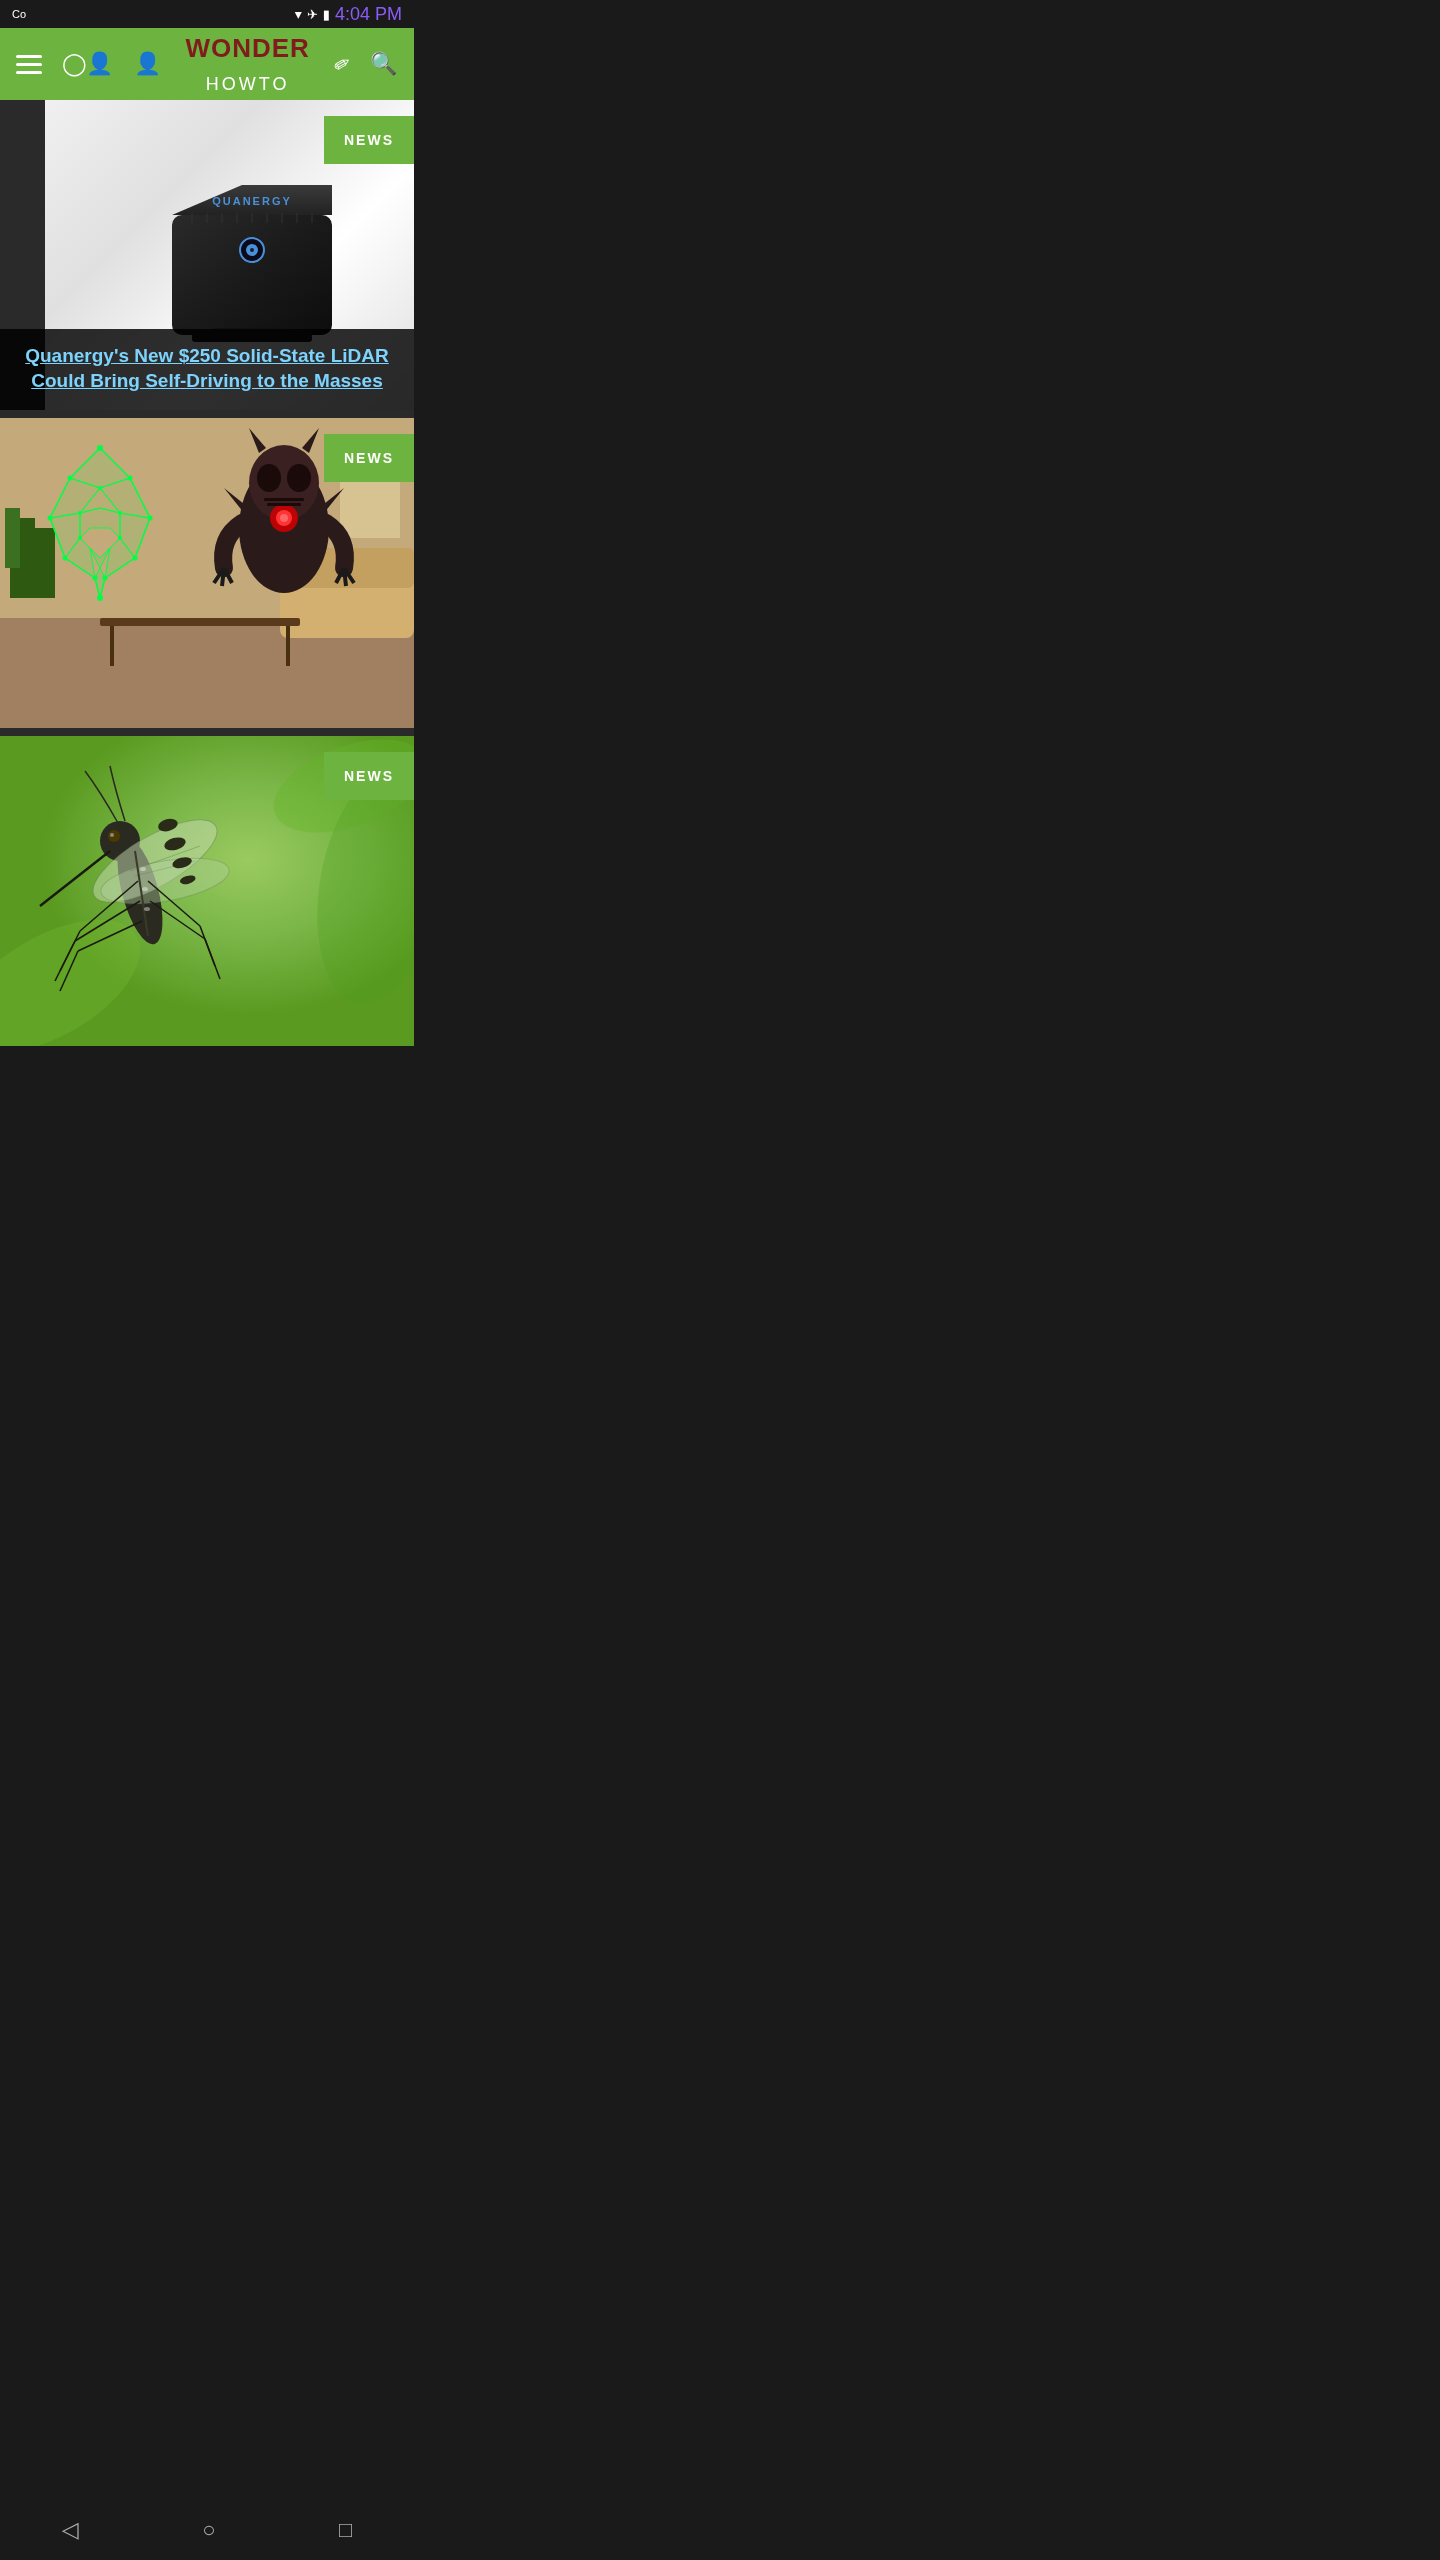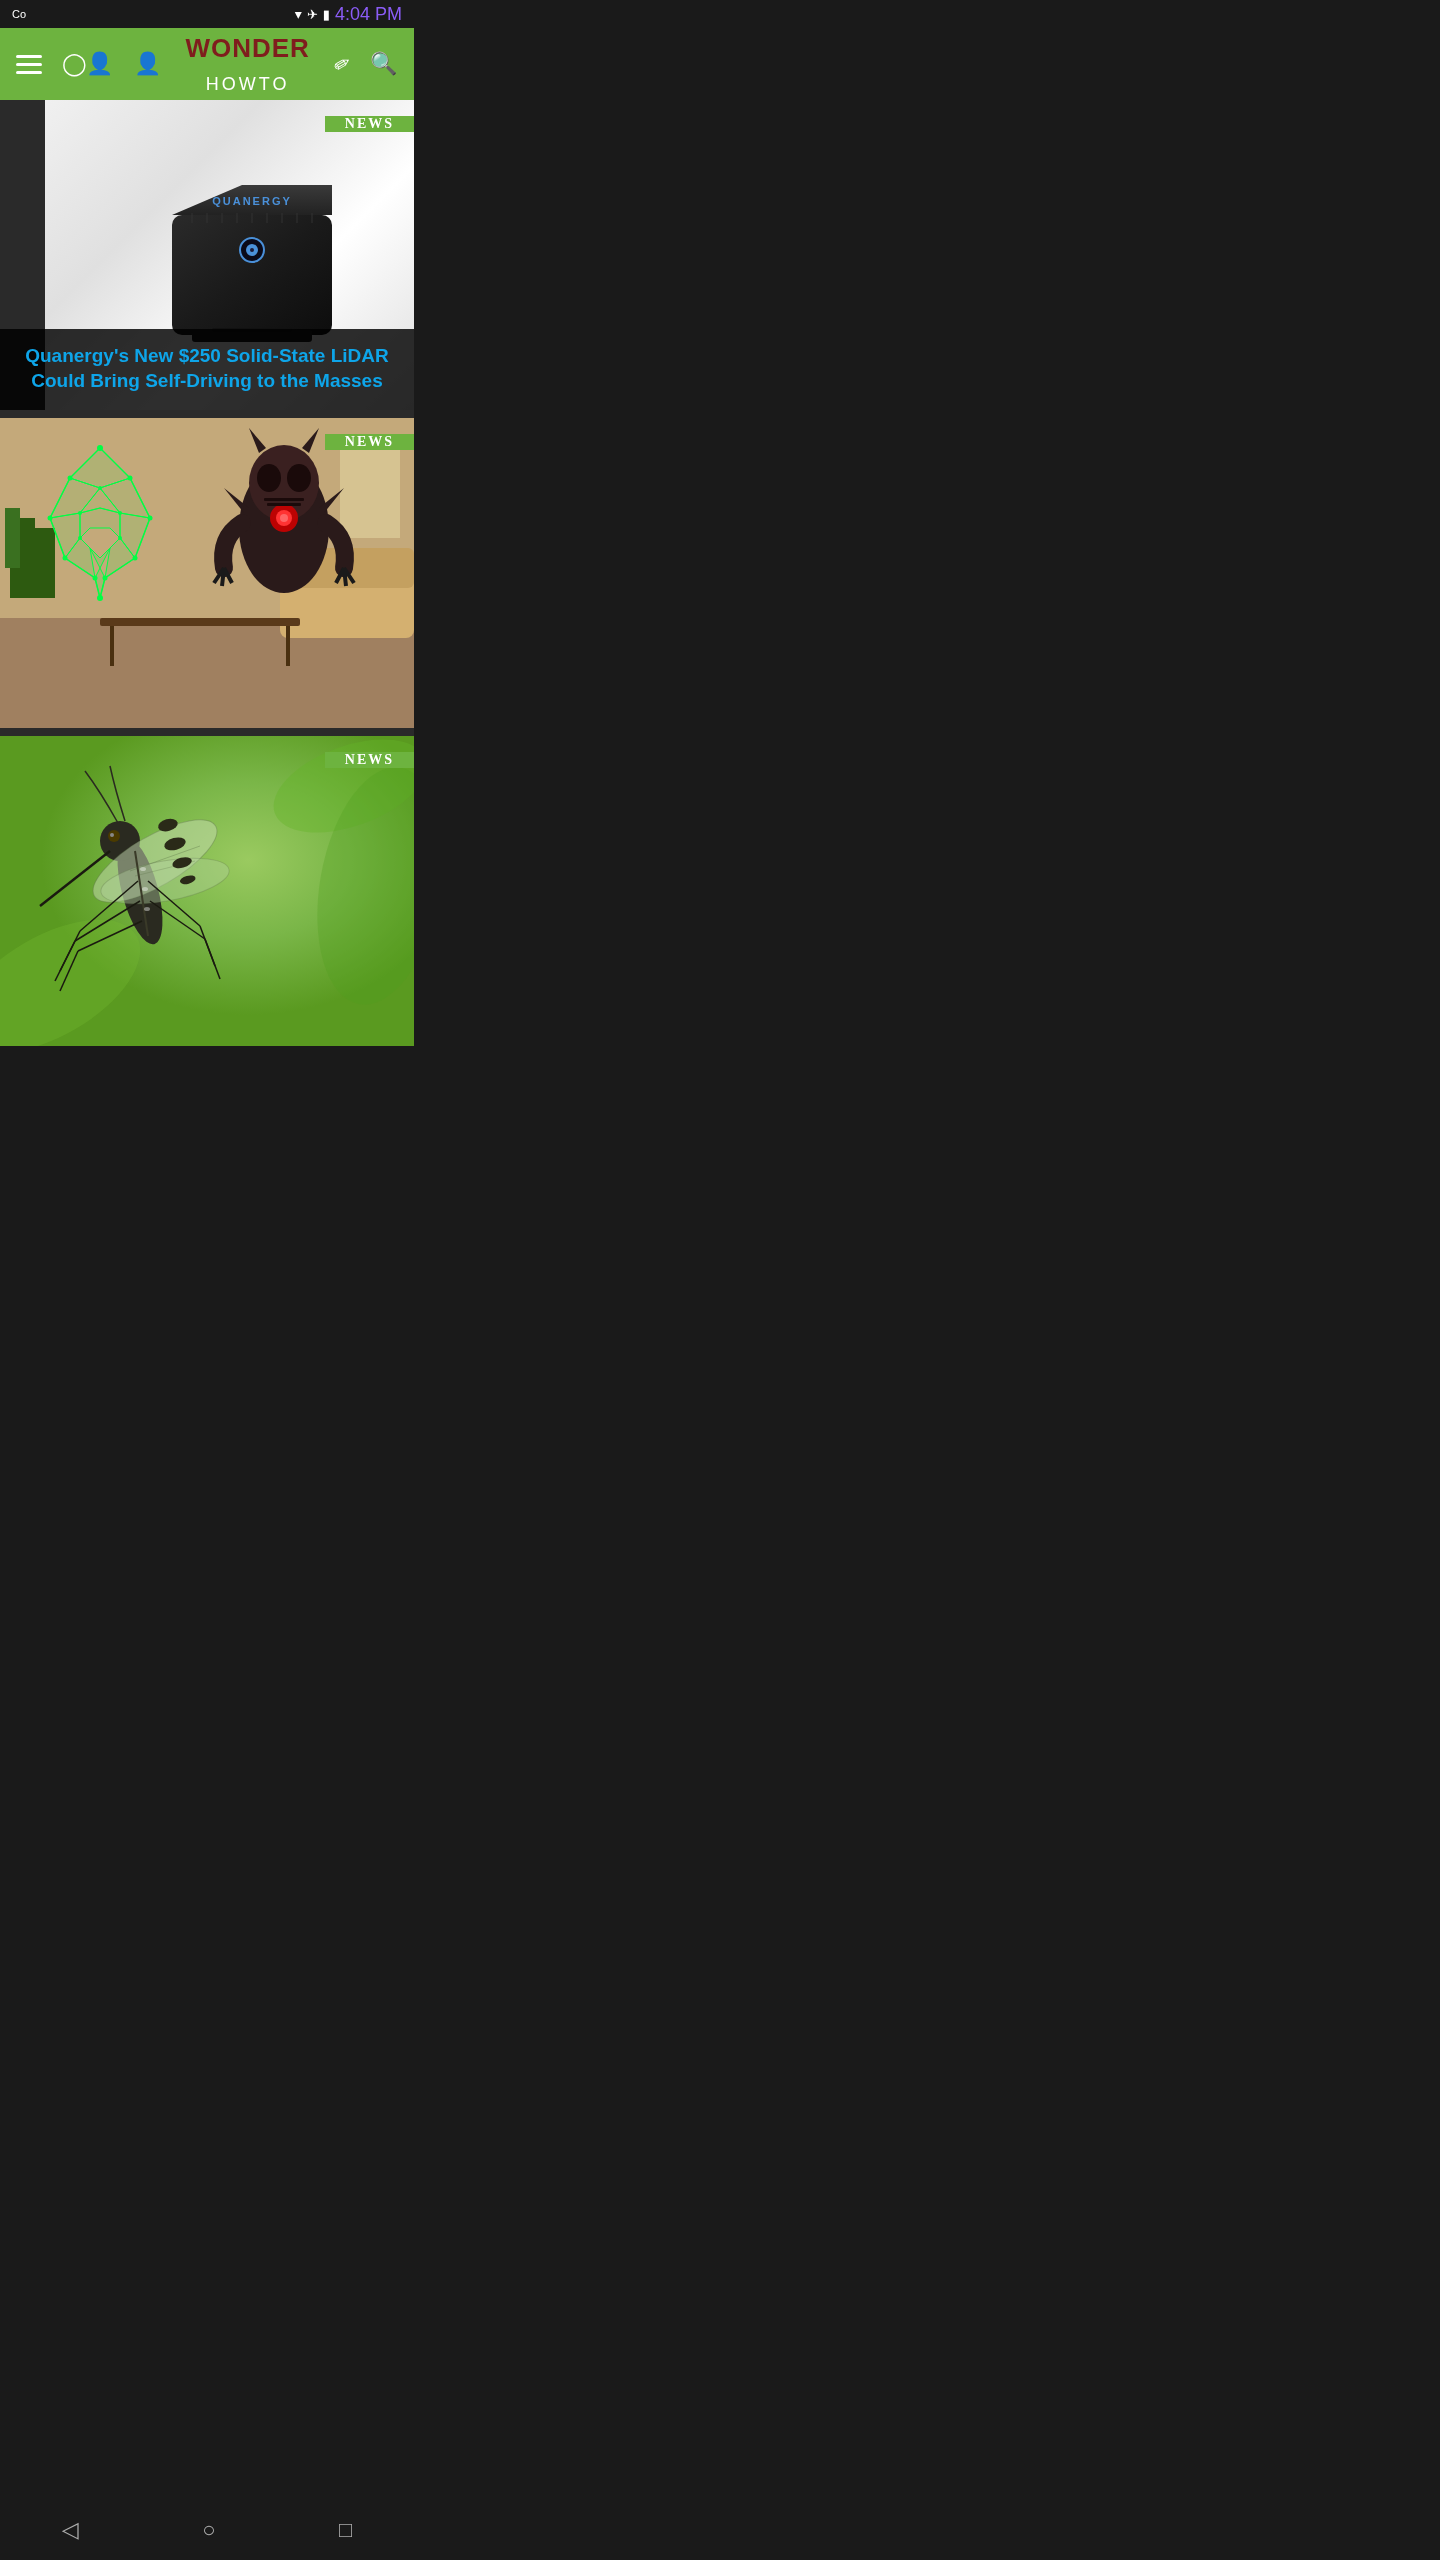--- a/index.html
+++ b/index.html
@@ -146,8 +146,7 @@
       font-size: 14px;
       font-weight: 600;
       letter-spacing: 2px;
-      padding: 0 20px;
-      font-family: Liberation Serif, serif;
+      padding: 16px 20px;
     }
 
     

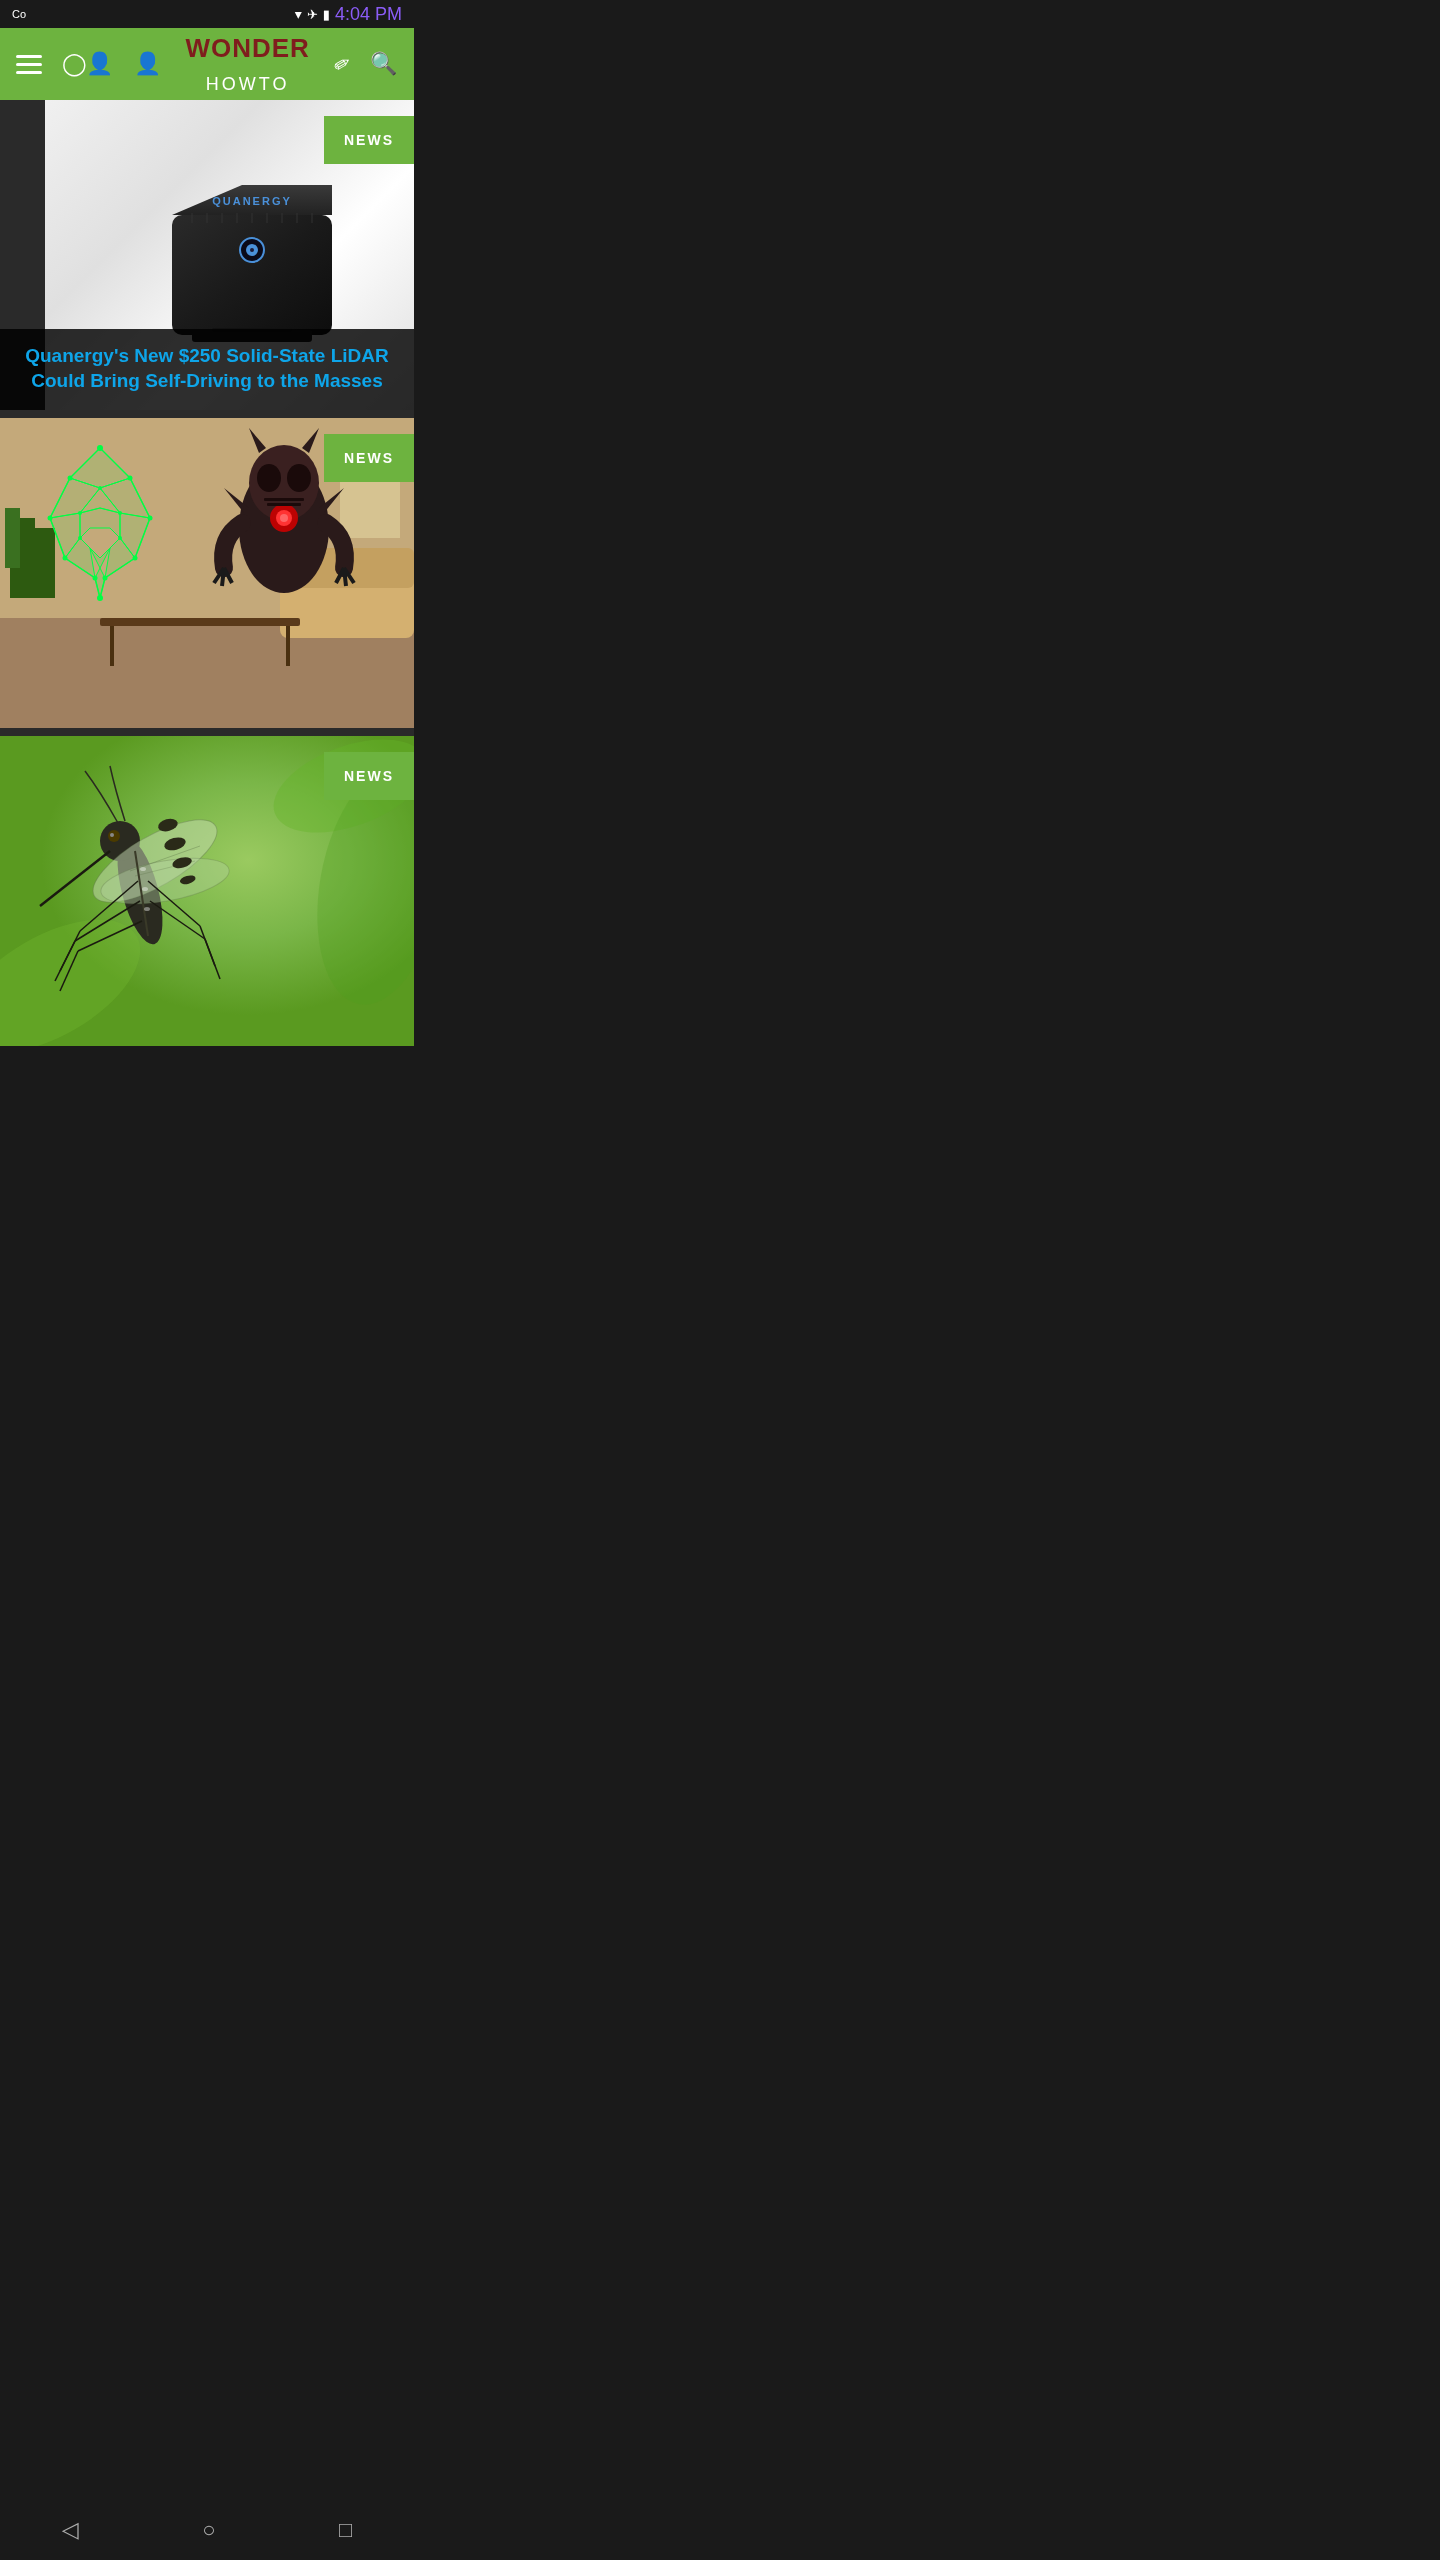--- a/index.html
+++ b/index.html
@@ -160,11 +160,12 @@
     }
 
     .card-title-overlay h2 {
-      color: #0ea5e9;
+      color: #7dd3fc;
       font-size: 19px;
       font-weight: 700;
       text-align: center;
       line-height: 1.35;
+      text-decoration: underline;
     }
 
     

